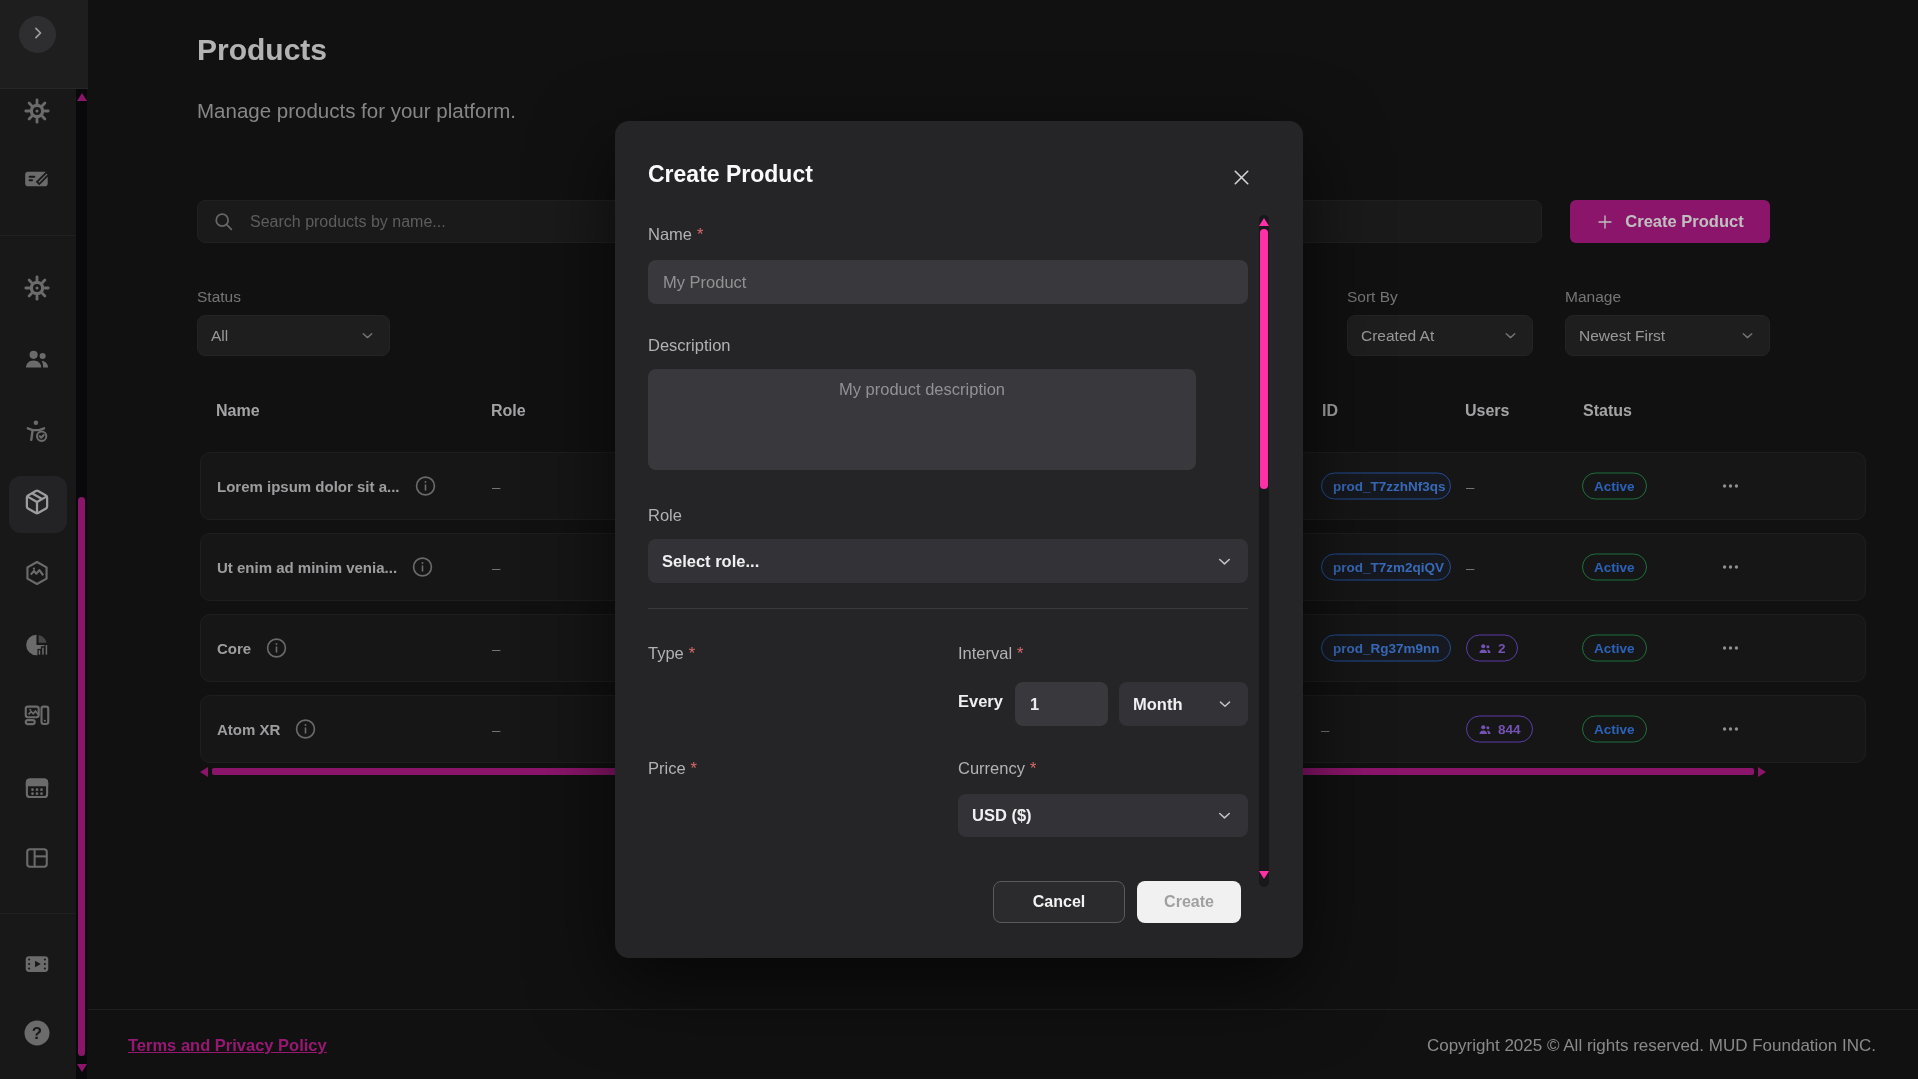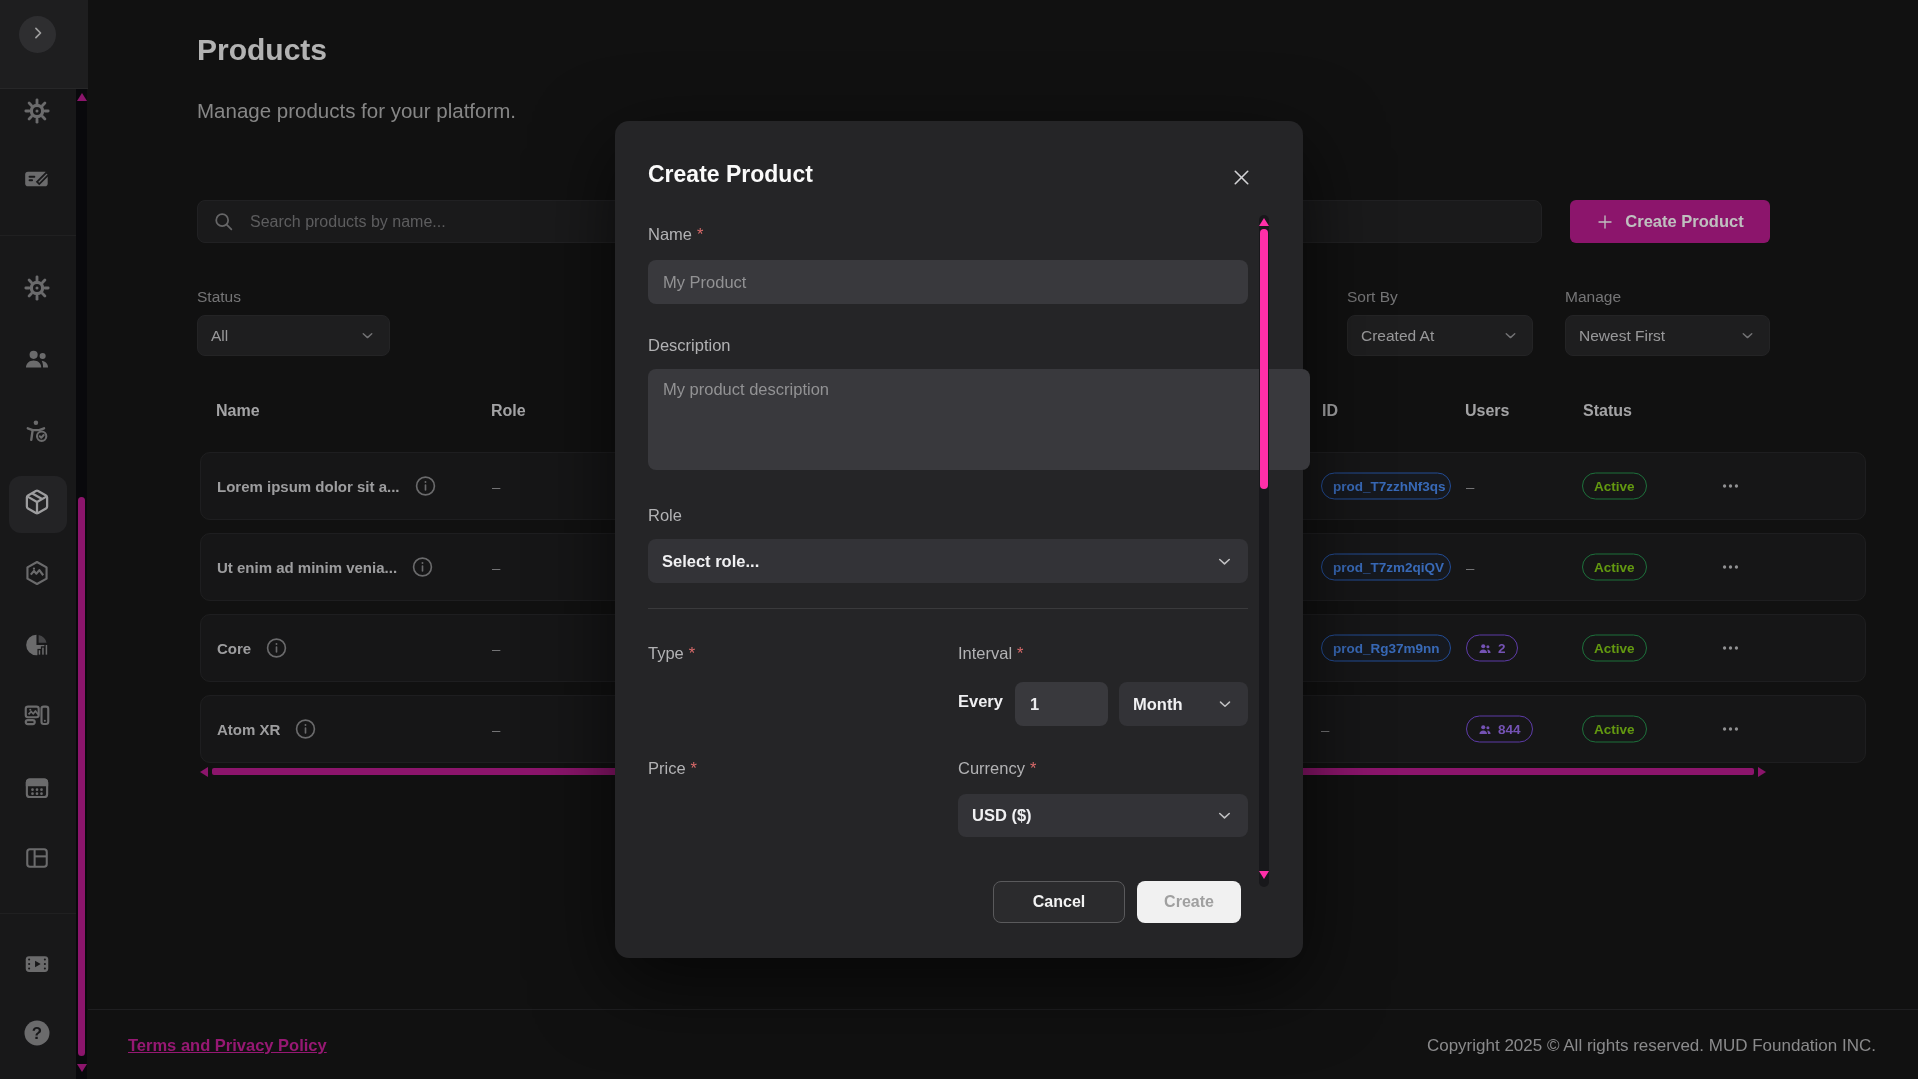--- a/index.html
+++ b/index.html
@@ -441,7 +441,7 @@
     <input class="inp" style="left: 33px; top: 139px; width: 600px; height: 44px;" placeholder="My Product">
 
     <div class="mlbl" style="left:33px;top:215px">Description</div>
-    <textarea class="inp" style="left: 33px; top: 248px; width: 662px; height: 101px;" placeholder="My product description"></textarea>
+    <textarea class="inp" style="left: 33px; top: 248px; width: 548px; height: 101px; text-align: center;" placeholder="My product description"></textarea>
 
     <div class="mlbl" style="left:33px;top:385px">Role</div>
     <div class="msel" style="left:33px;top:418px;width:600px;height:44px">

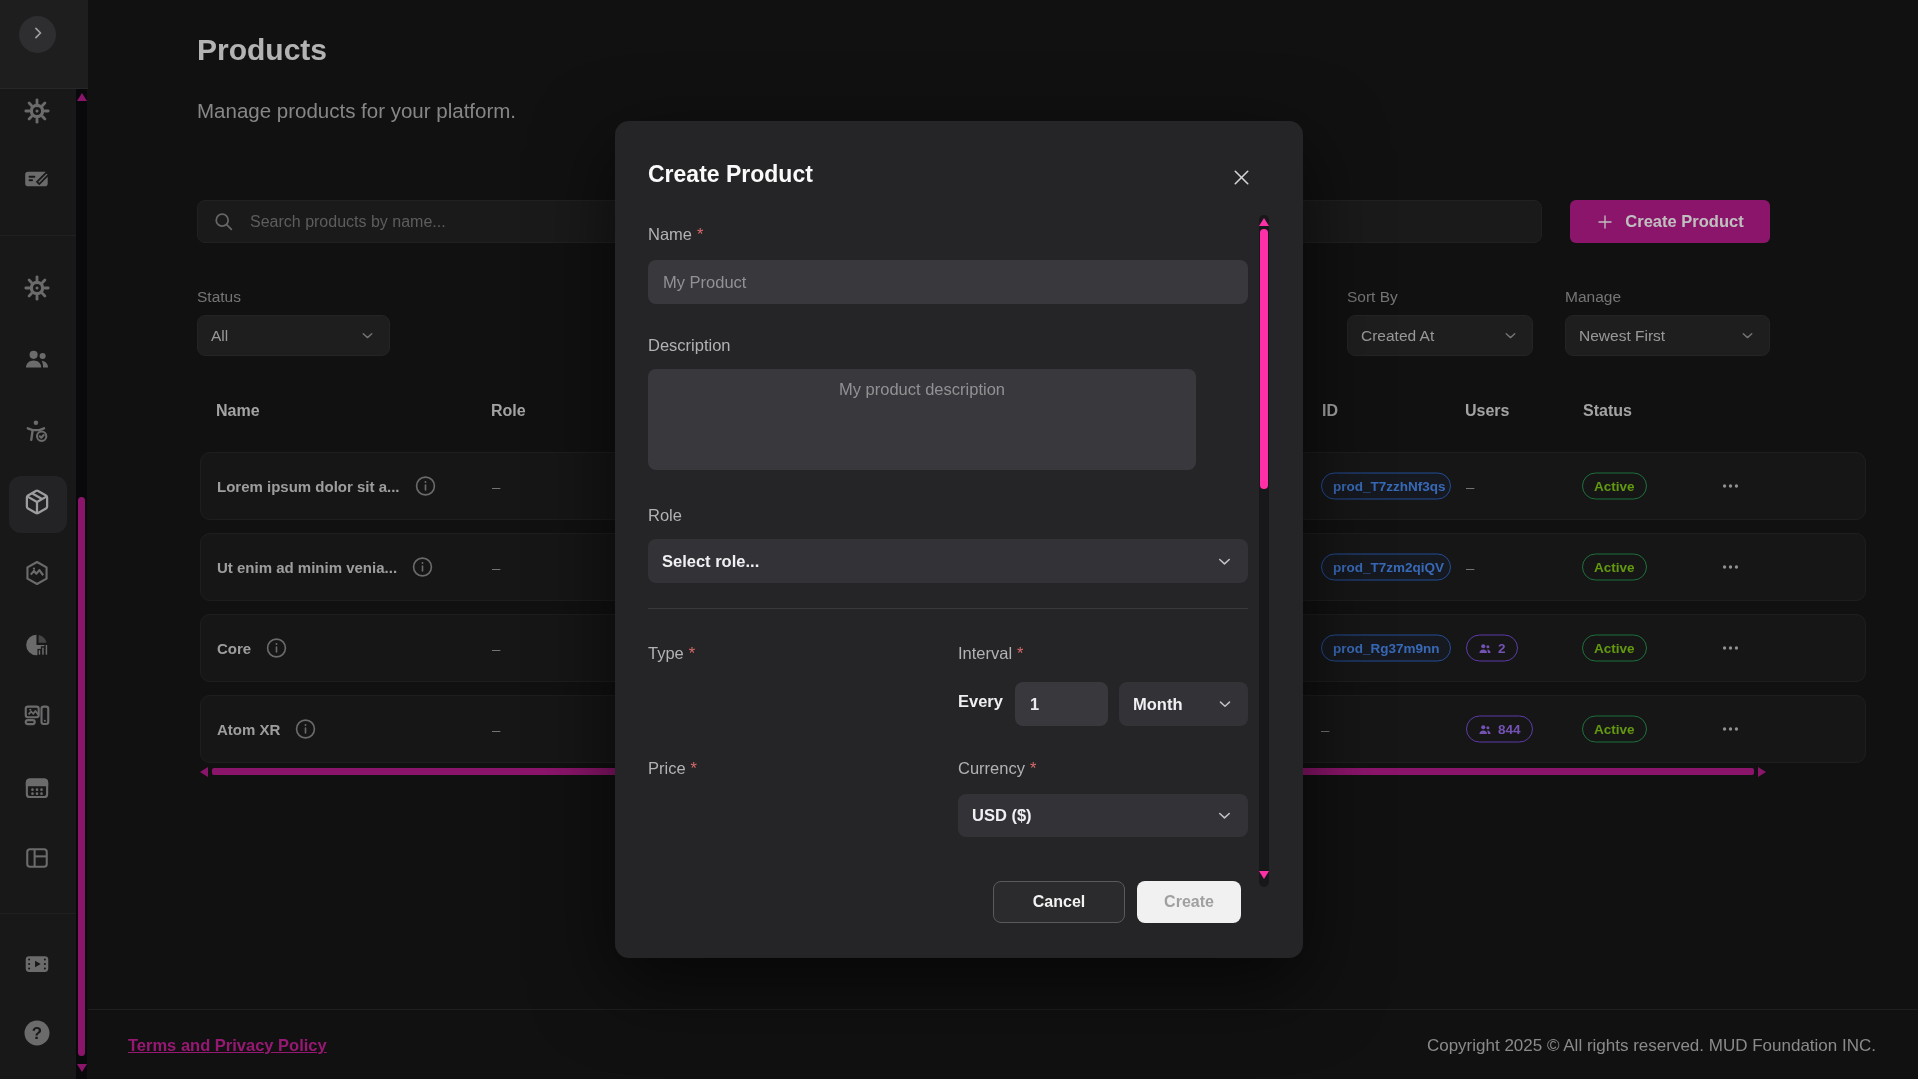--- a/index.html
+++ b/index.html
@@ -39,7 +39,7 @@
 .pill{display:inline-flex;align-items:center;gap:6px;height:27px;padding:0 11px;border-radius:14px;font-size:13.5px;font-weight:600;white-space:nowrap}
 .pill-id{color:#4b8df5;border:1.5px solid #2e66c9;max-width:130px;overflow:hidden;background:rgba(45,100,200,.07)}
 .pill-users{color:#9b6ef0;border:1.5px solid #7c4fe0}
-.pill-active{color:#84cc16;border:1.5px solid #27964f}
+.pill-active{color:#3b82f6;border:1.5px solid #27964f}
 .dots{cursor:pointer;display:flex}
 .hscroll{left:200px;top:767px;width:1566px;height:9px;display:flex;align-items:center;position:absolute}
 .hthumb{flex:1;height:7px;background:#bb1d90;border-radius:2px;margin:0 4px}

